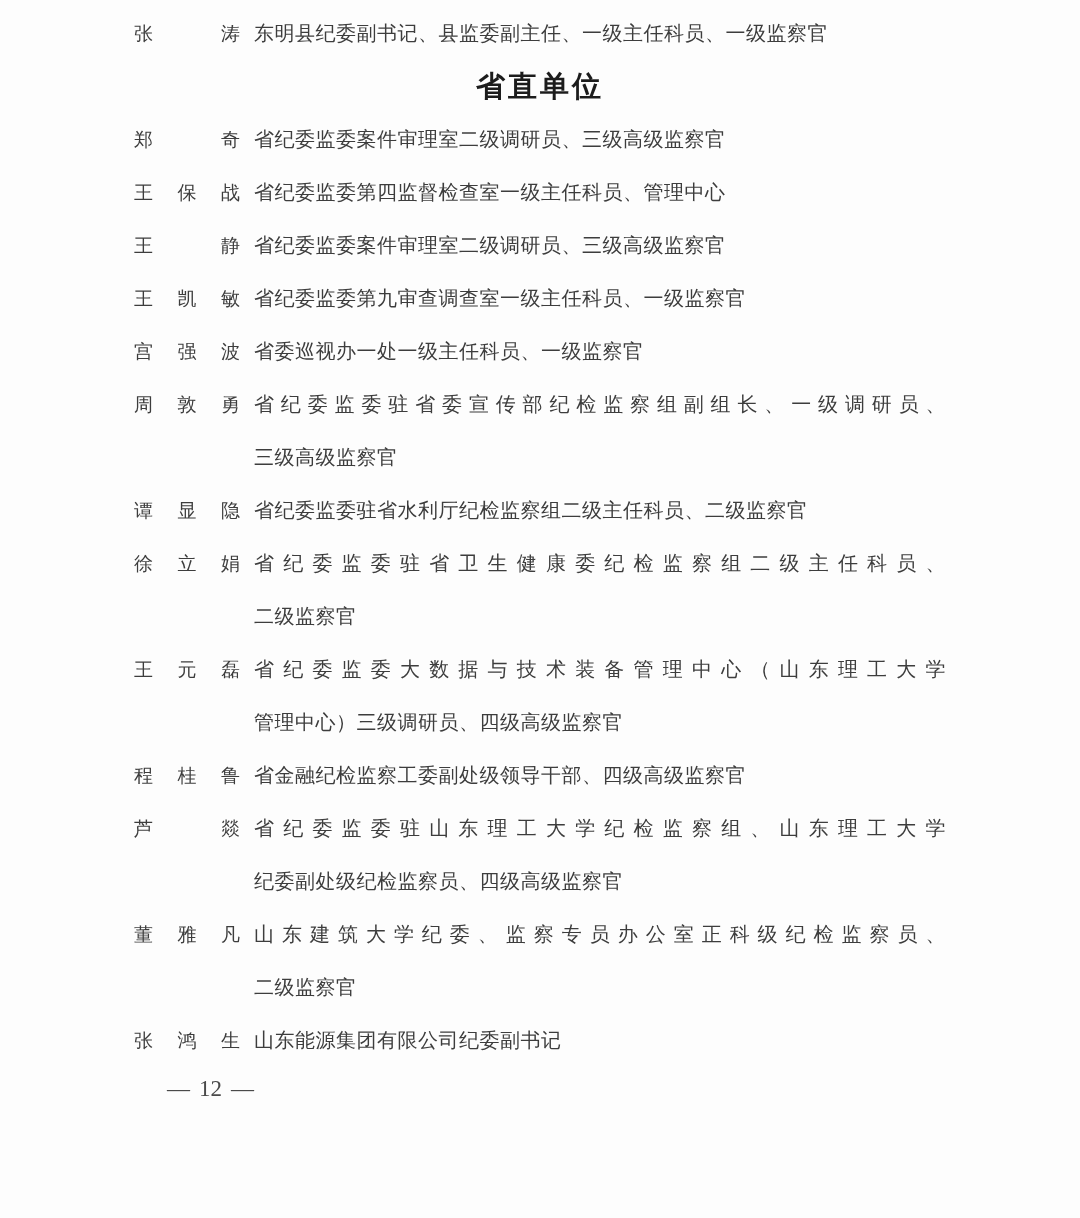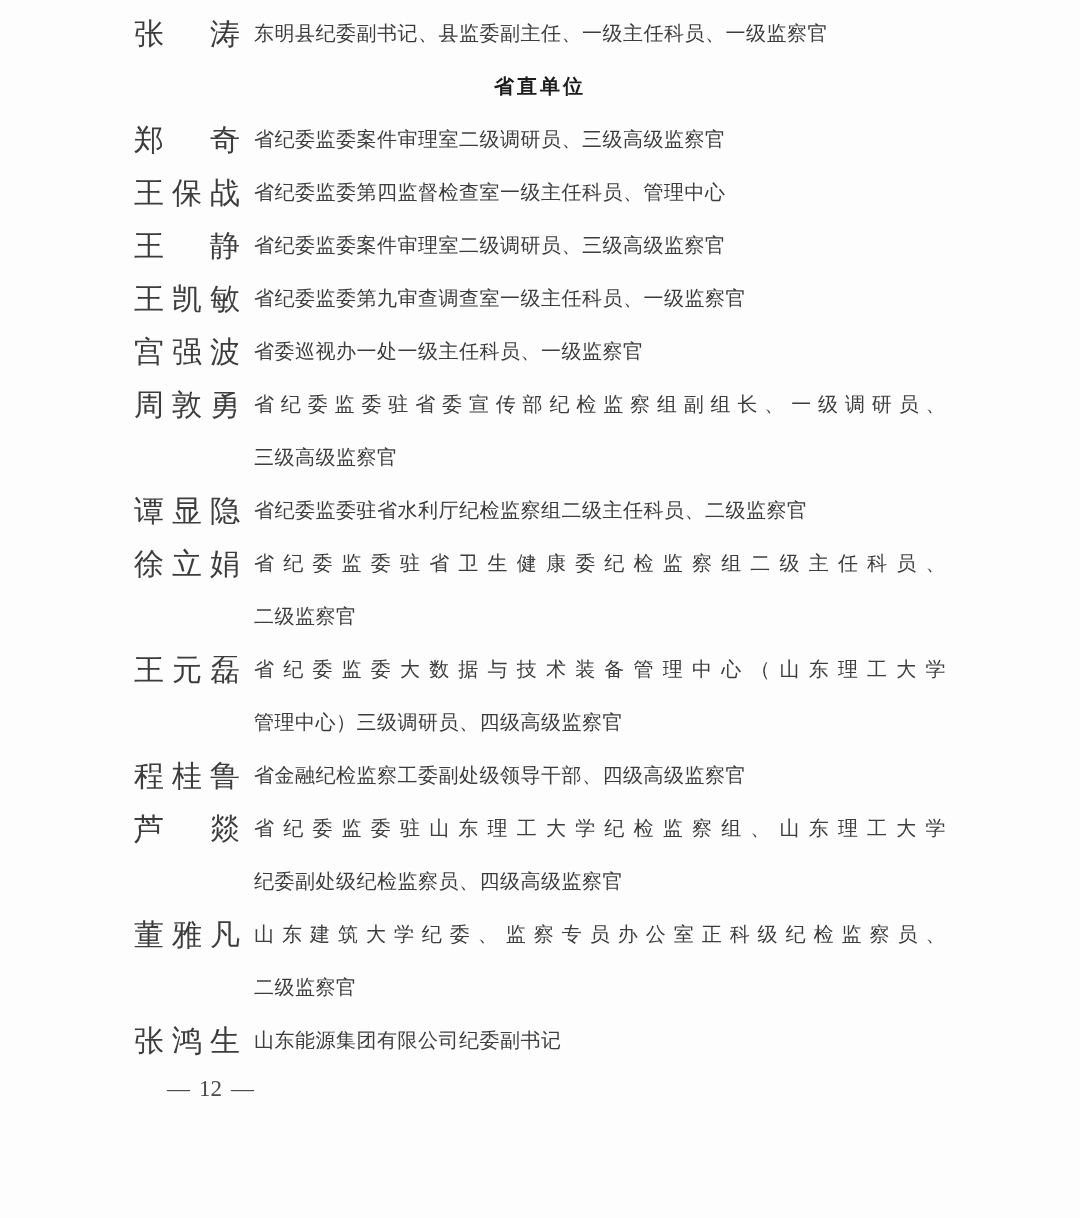--- a/index.html
+++ b/index.html
@@ -27,7 +27,7 @@
     width: 106px;
     margin-left: 134px;
     flex: 0 0 auto;
-    font-size: 30px;
+    font-size: 19px;
     line-height: 53px;
     text-align: justify;
     text-align-last: justify;

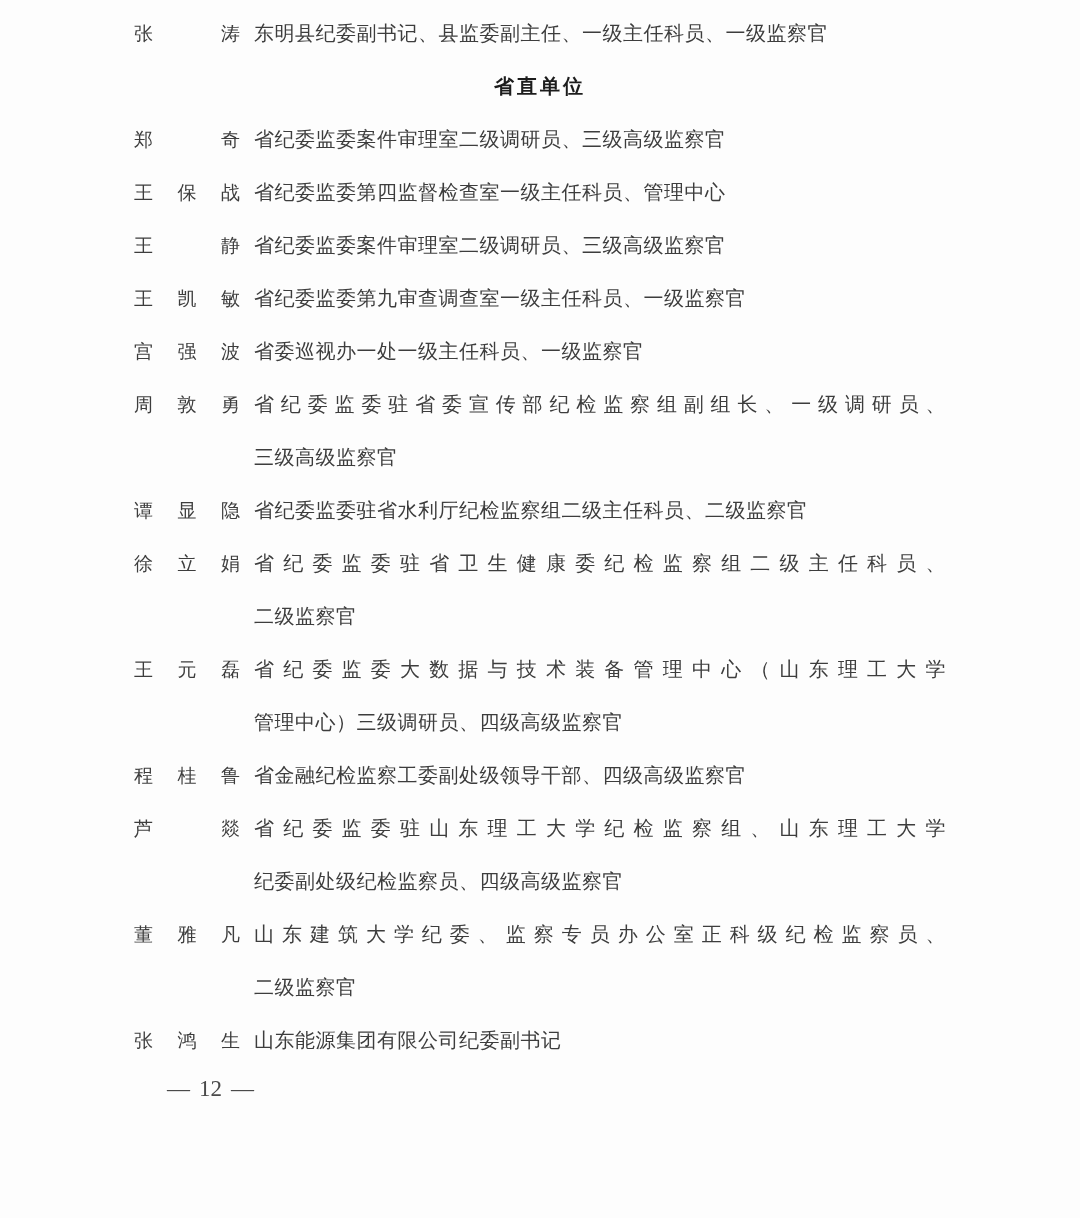--- a/index.html
+++ b/index.html
@@ -54,7 +54,7 @@
     font-family: "Liberation Sans", "DejaVu Sans", sans-serif;
     font-weight: 700;
     color: #1c1c1c;
-    font-size: 20px;
+    font-size: 29px;
     line-height: 53px;
     text-align: center;
     width: 1080px;

